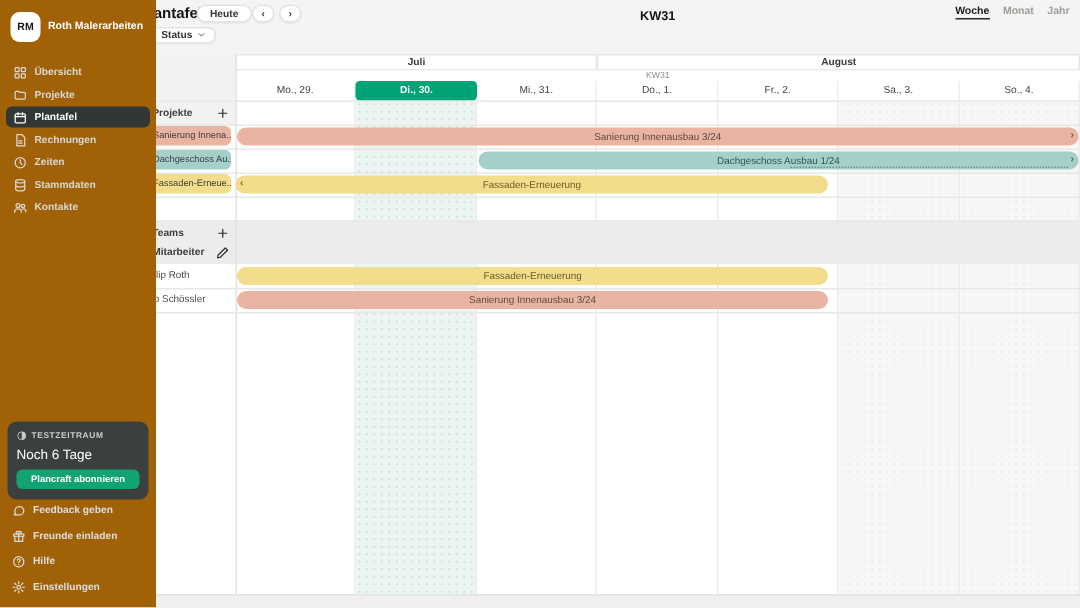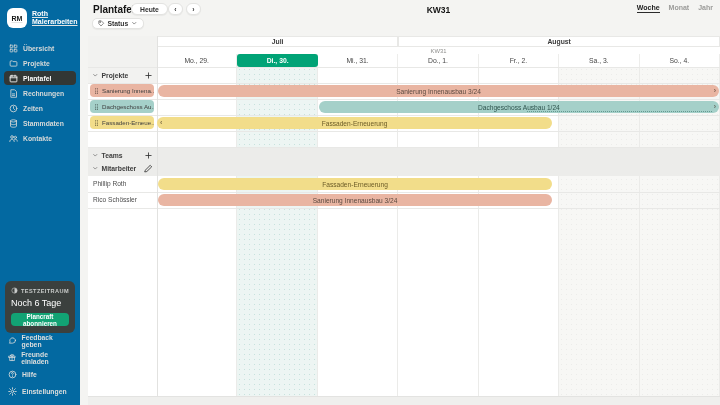--- a/index.html
+++ b/index.html
@@ -7,7 +7,7 @@
   .stage{position:relative;width:720px;height:405px;overflow:hidden;}
 
   
-  .sidebar{position:absolute;left:0;top:0;width:80px;height:405px;background:#0369a1;color:#e2e4e3;z-index:10;text-decoration:underline;}
+  .sidebar{position:absolute;left:0;top:0;width:104px;height:405px;background:#a16207;color:#e2e4e3;z-index:10;}
   .logo-row{display:flex;align-items:center;gap:5px;padding:8px 6px 6px 7px;}
   .logo{width:20px;height:20px;min-width:20px;background:#fff;border-radius:6px;color:#161918;font-size:7px;font-weight:bold;display:flex;align-items:center;justify-content:center;}
   .company{font-size:7px;font-weight:bold;line-height:1.15;color:#fff;}

